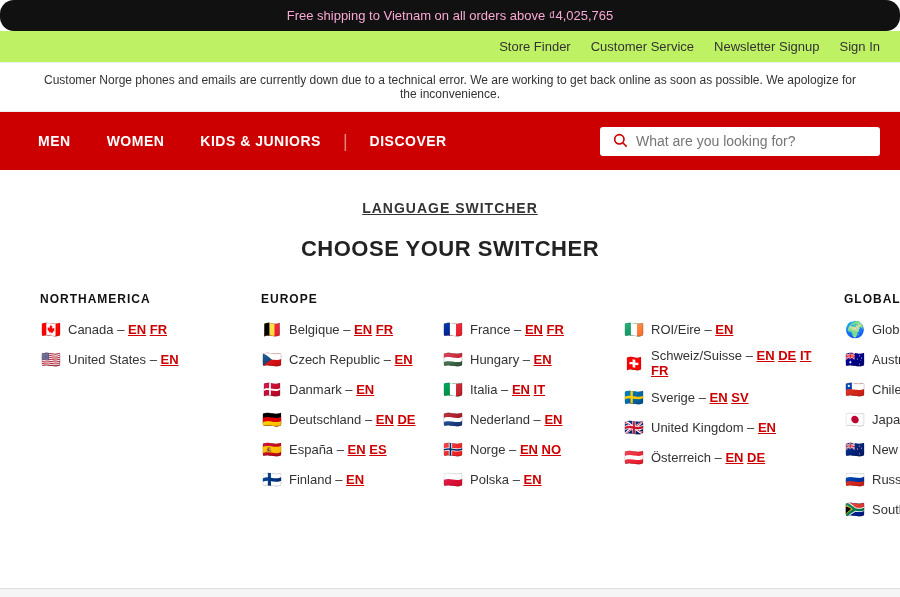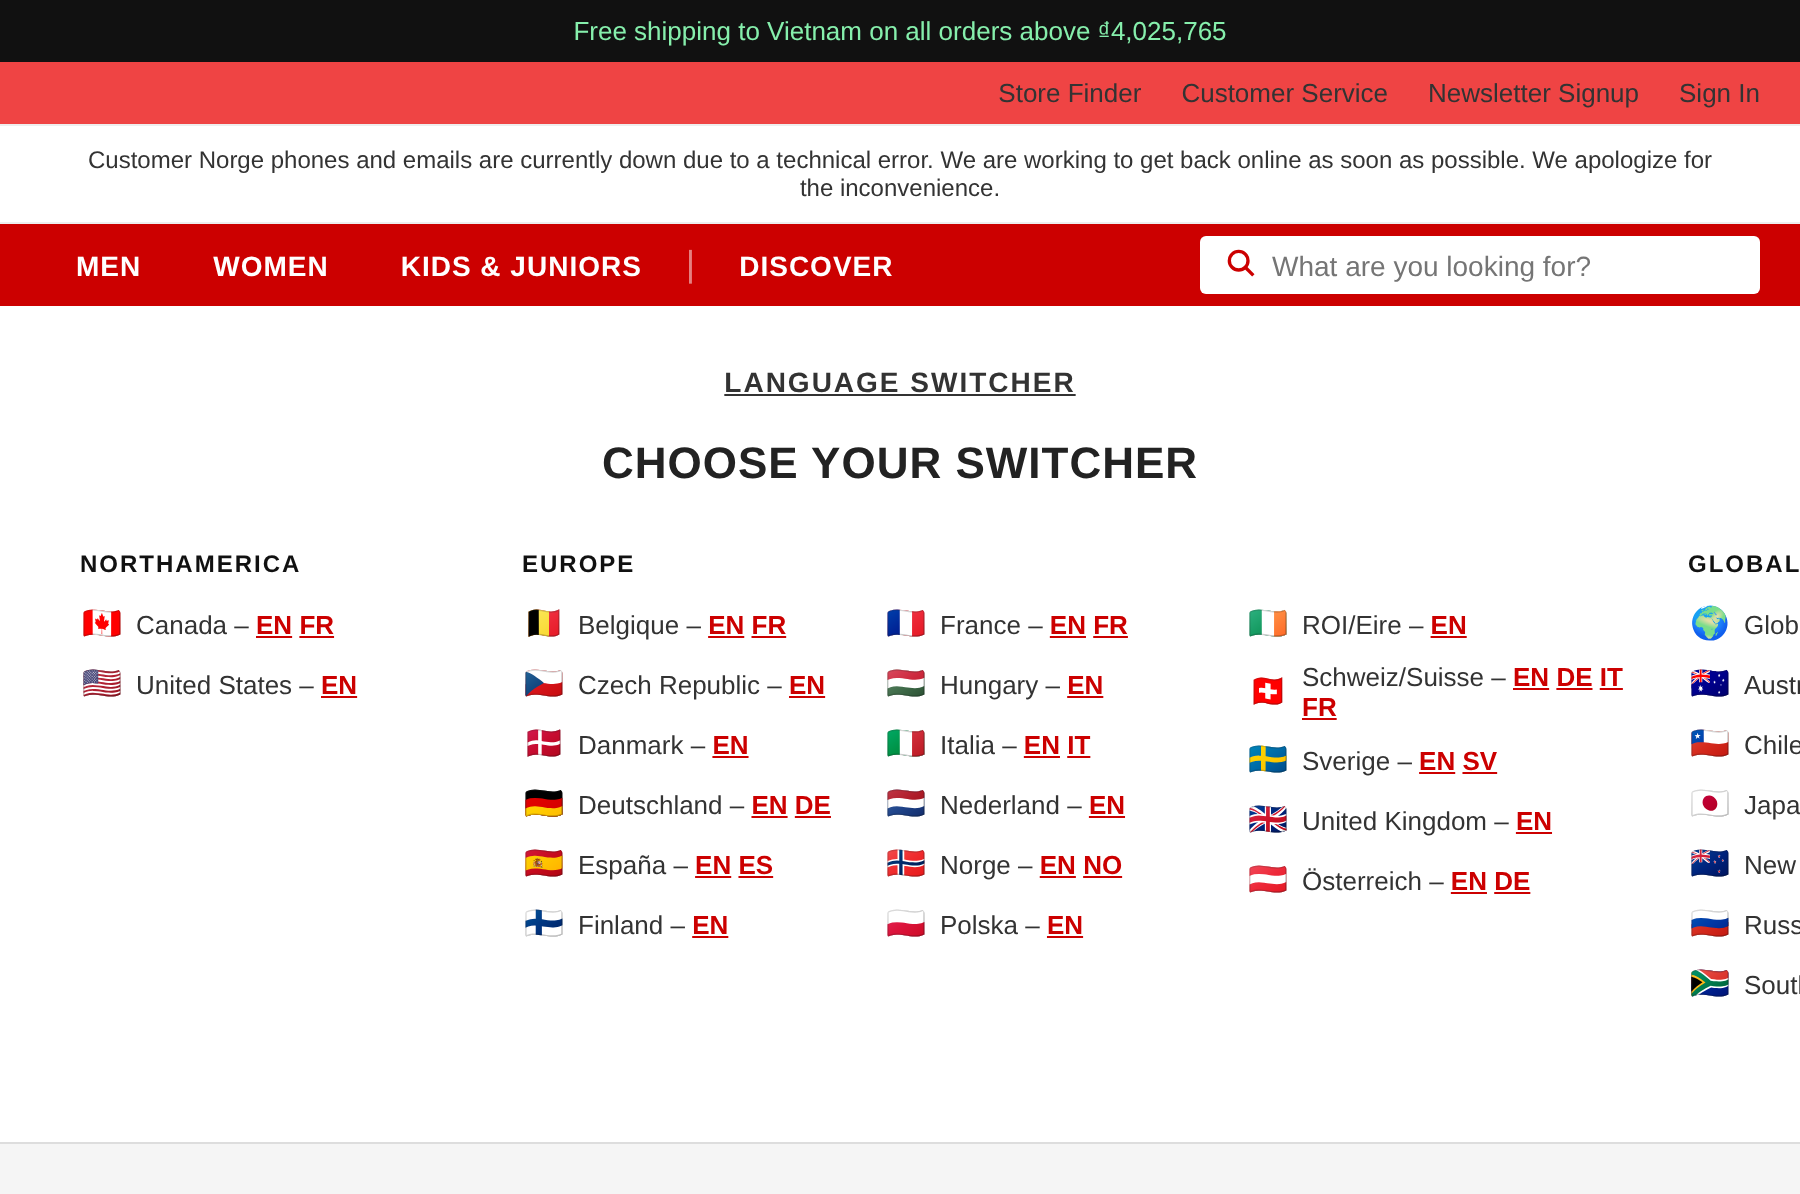--- a/index.html
+++ b/index.html
@@ -8,10 +8,11 @@
     
     .announcement-bar {
       background: #111;
-      color: #86efac;
+      color: #f9a8d4;
       text-align: center;
       padding: 8px 0;
       font-size: 13px;
+      border-radius: 14px;
     }
 
     

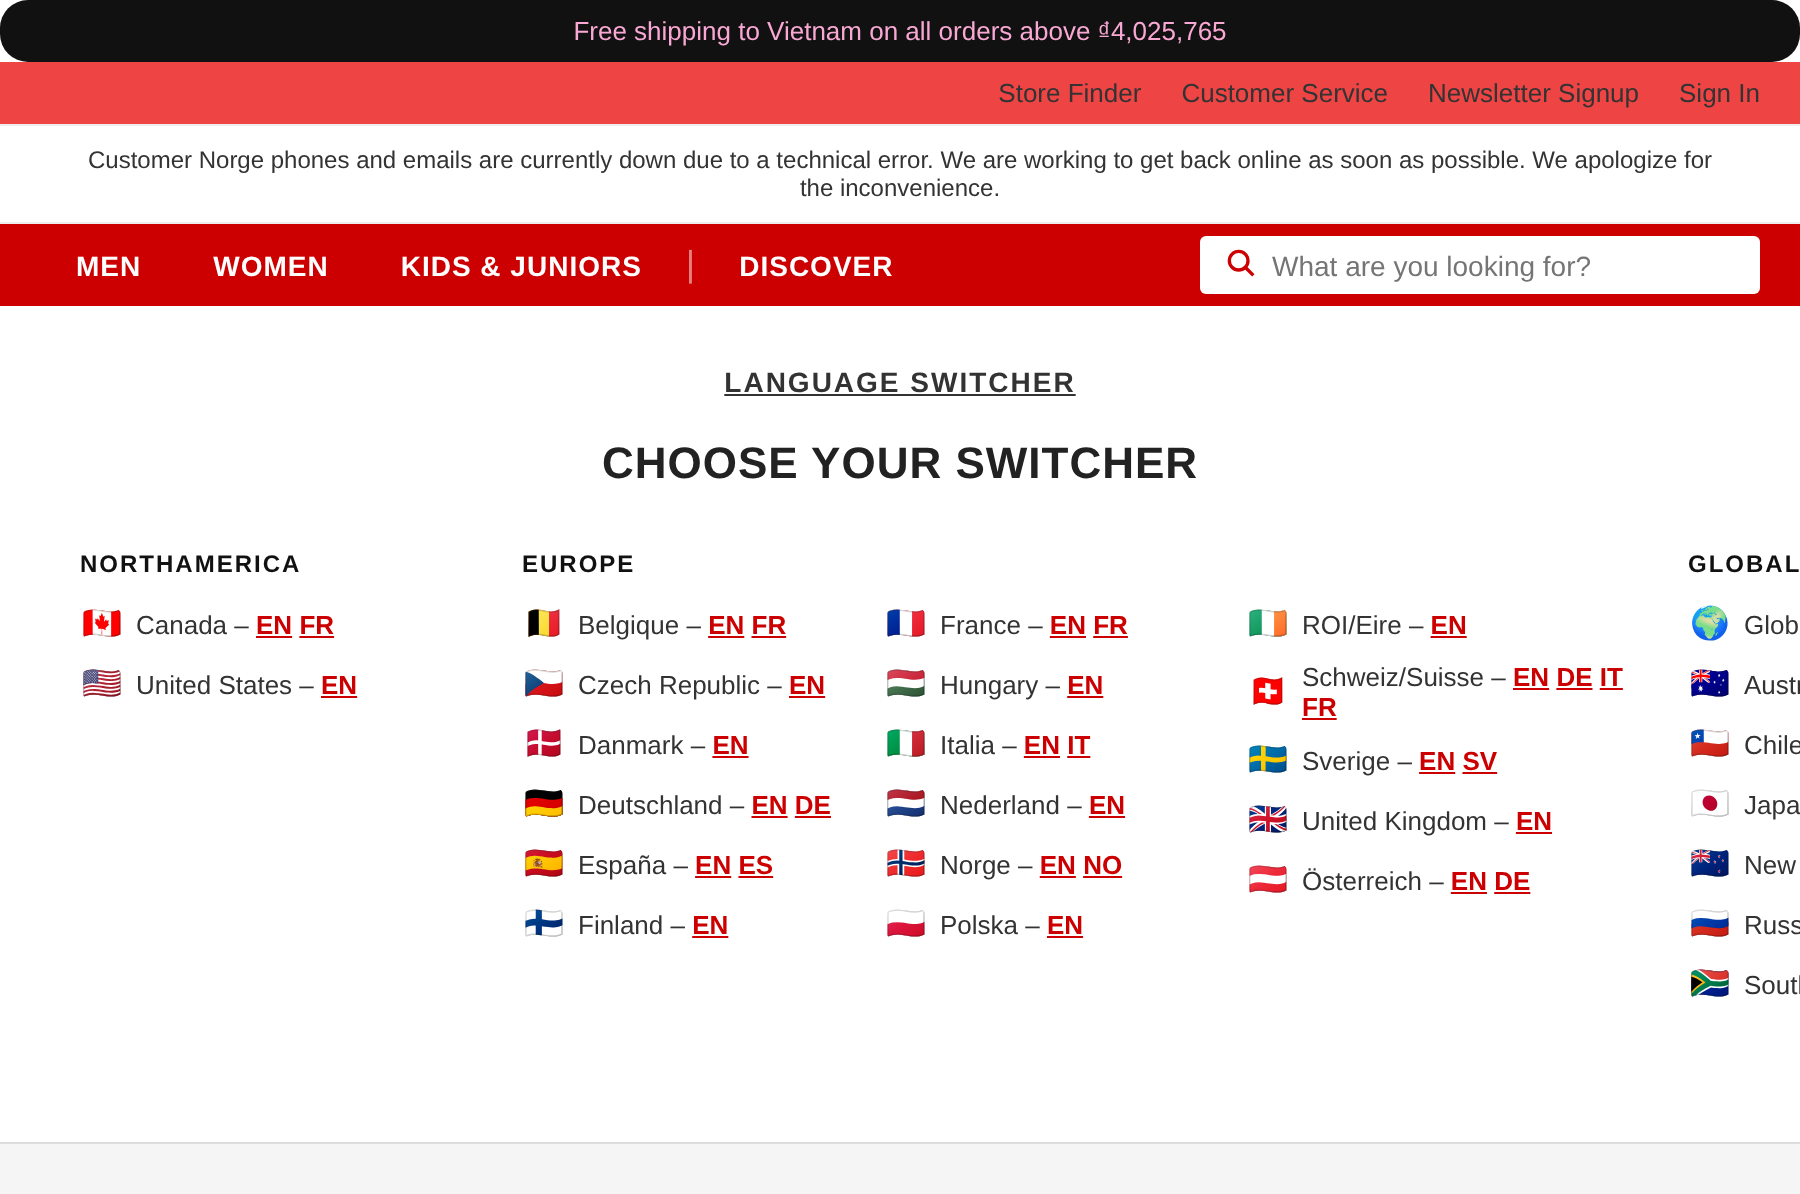--- a/index.html
+++ b/index.html
@@ -17,7 +17,7 @@
 
     
     .utility-nav {
-      background: #ef4444;
+      background: #bef264;
       display: flex;
       justify-content: flex-end;
       padding: 8px 20px;

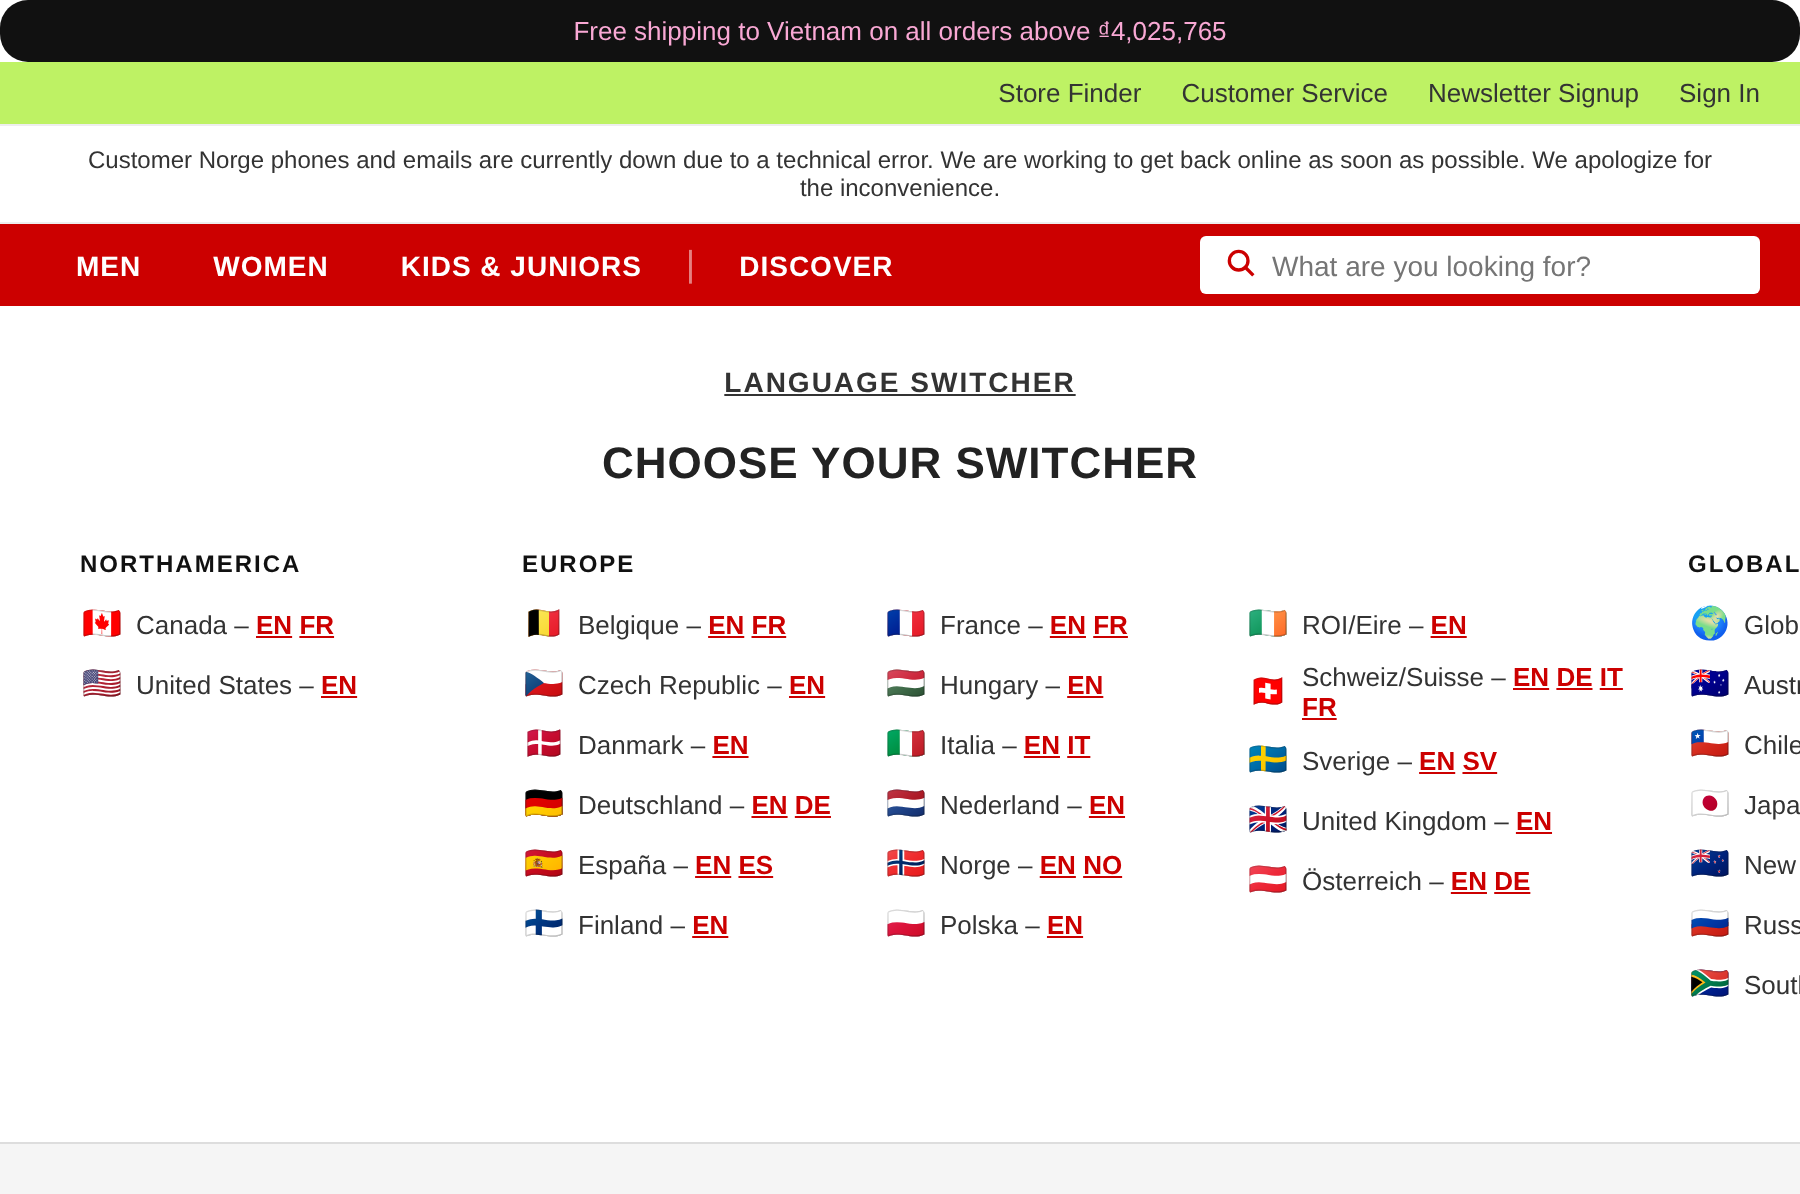--- a/index.html
+++ b/index.html
@@ -47,7 +47,7 @@
       display: flex;
       align-items: center;
       padding: 0 20px;
-      height: 41px;
+      height: 58px;
     }
     .main-nav .nav-links {
       display: flex;

